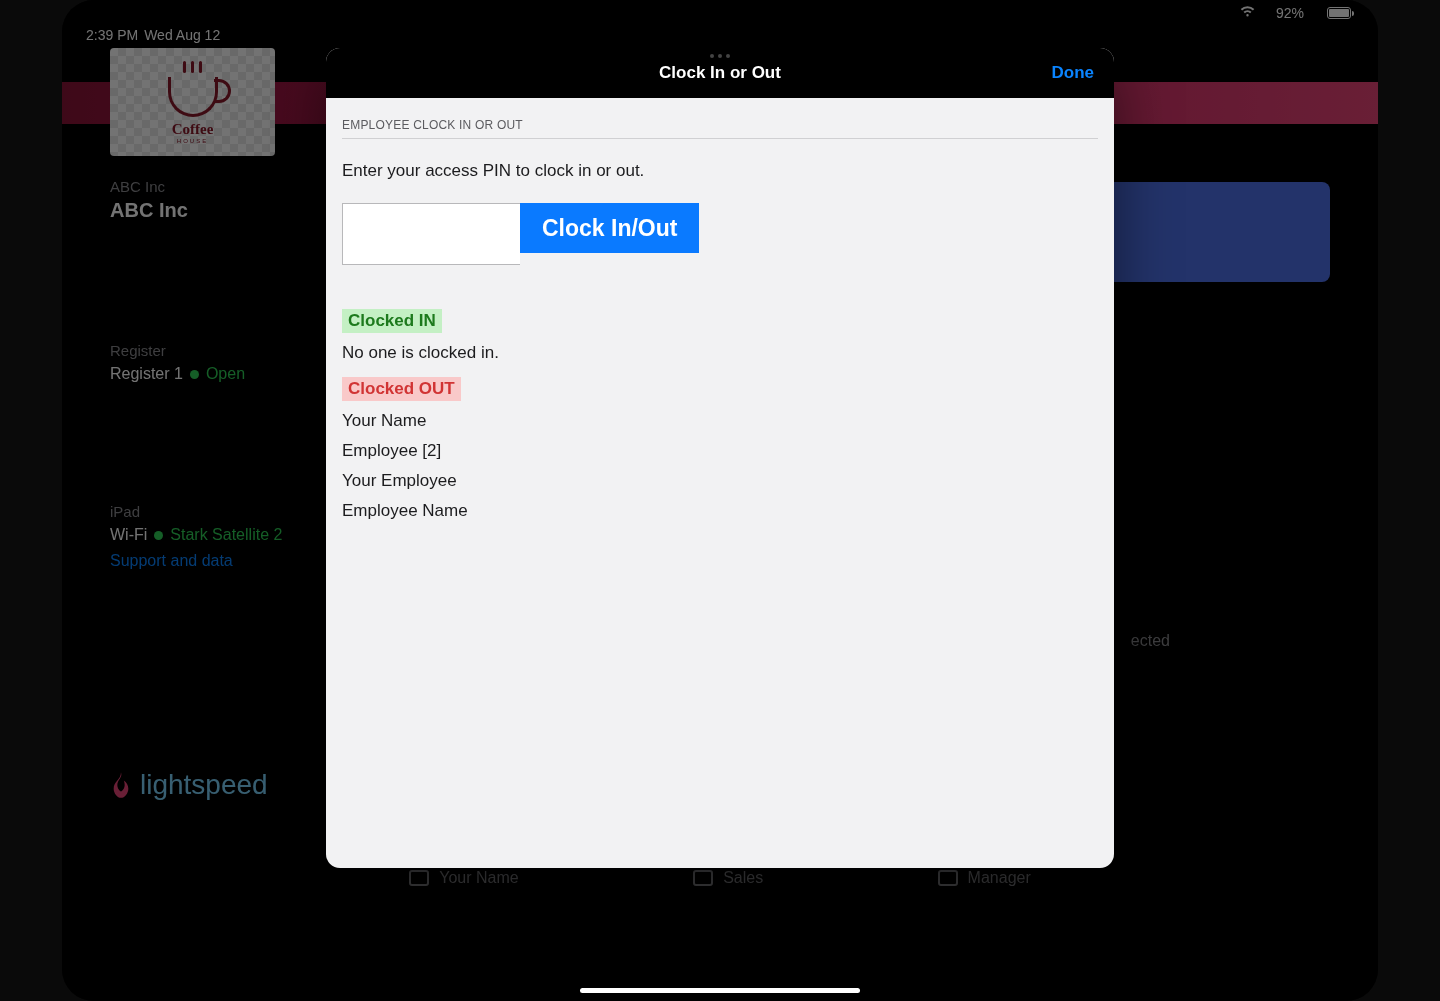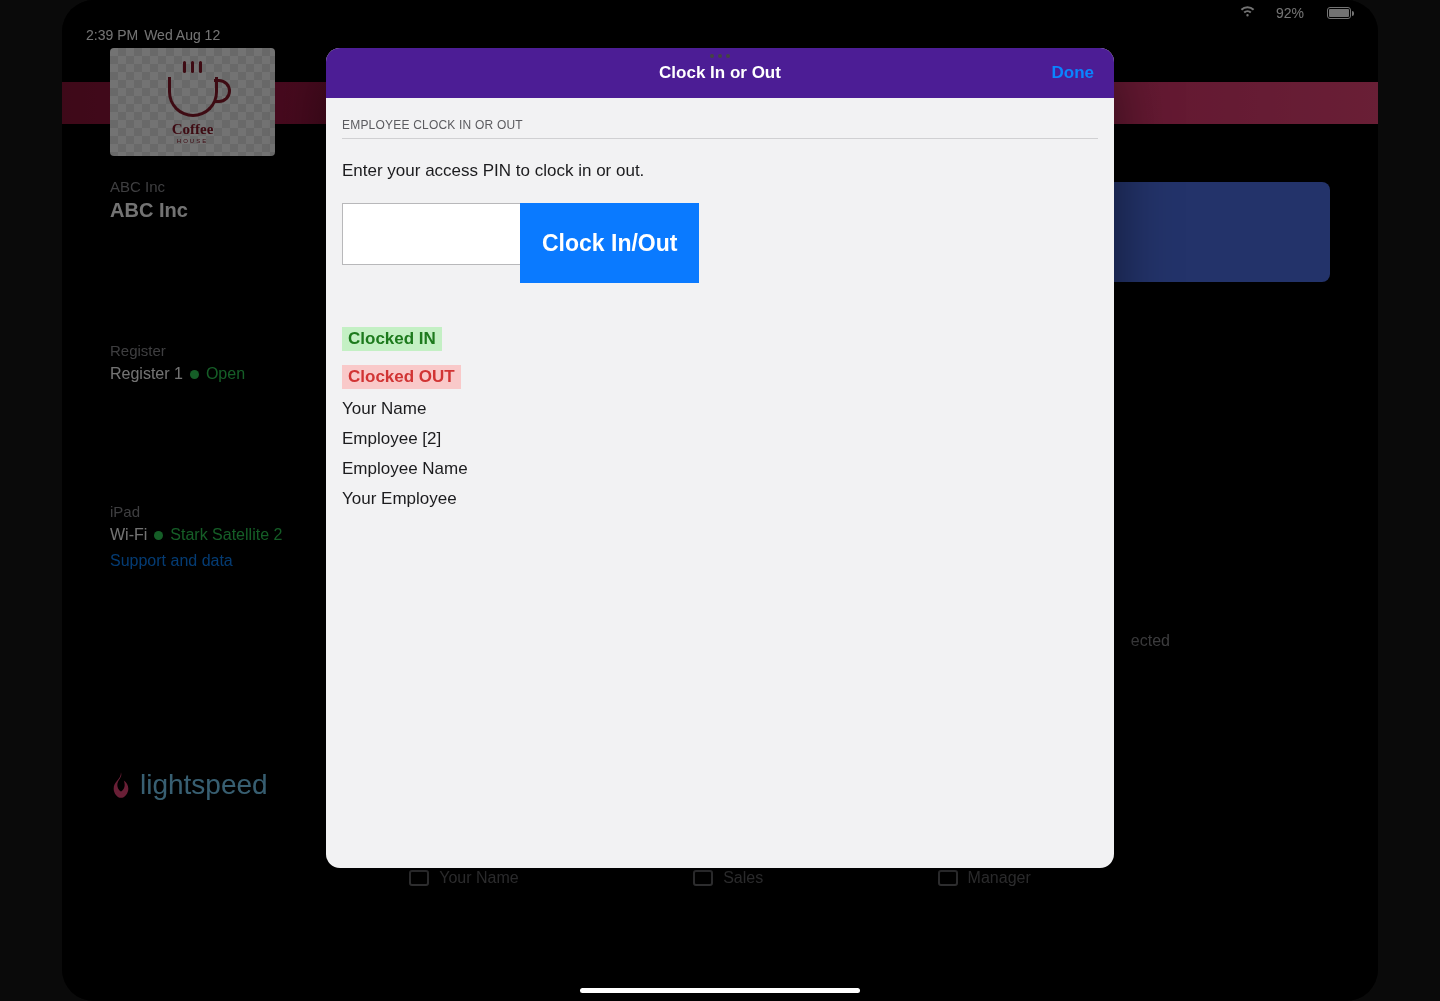--- a/index.html
+++ b/index.html
@@ -163,7 +163,7 @@
       box-shadow: 0 20px 60px rgba(0,0,0,0.5);
     }
     .modal-header {
-      background: #4c1d95;
+      background: #000000;
       height: 50px;
       display: flex;
       align-items: center;

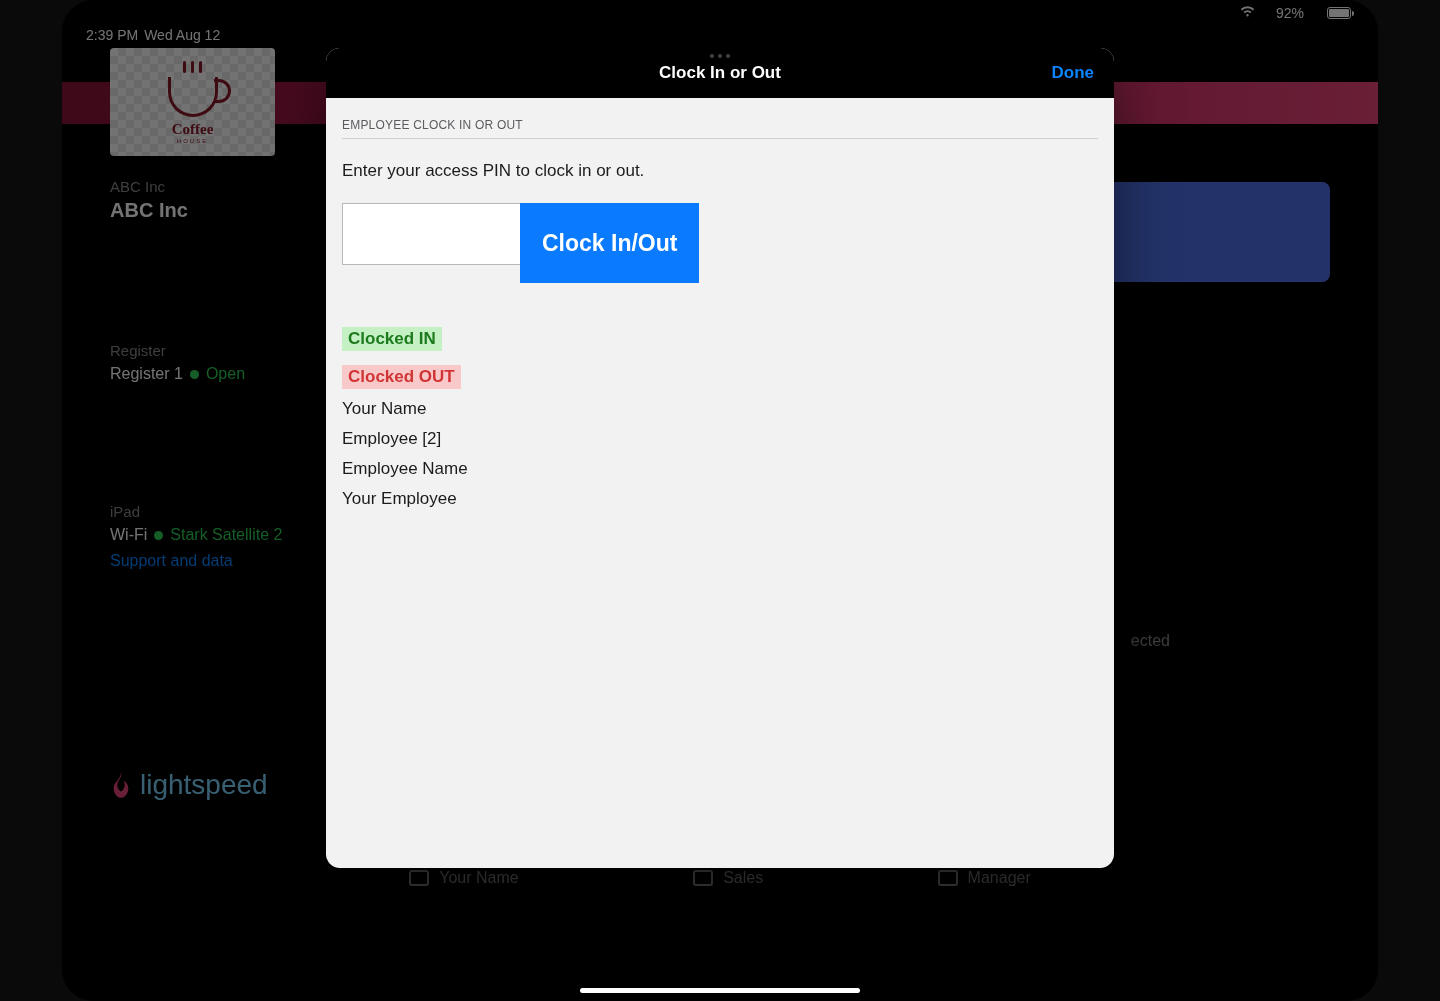--- a/index.html
+++ b/index.html
@@ -197,7 +197,7 @@
       background: #0a7aff;
       color: #fff;
       border: none;
-      height: 80px;
+      height: 50px;
       padding: 8px 22px;
       font-size: 23px;
       font-weight: 600;

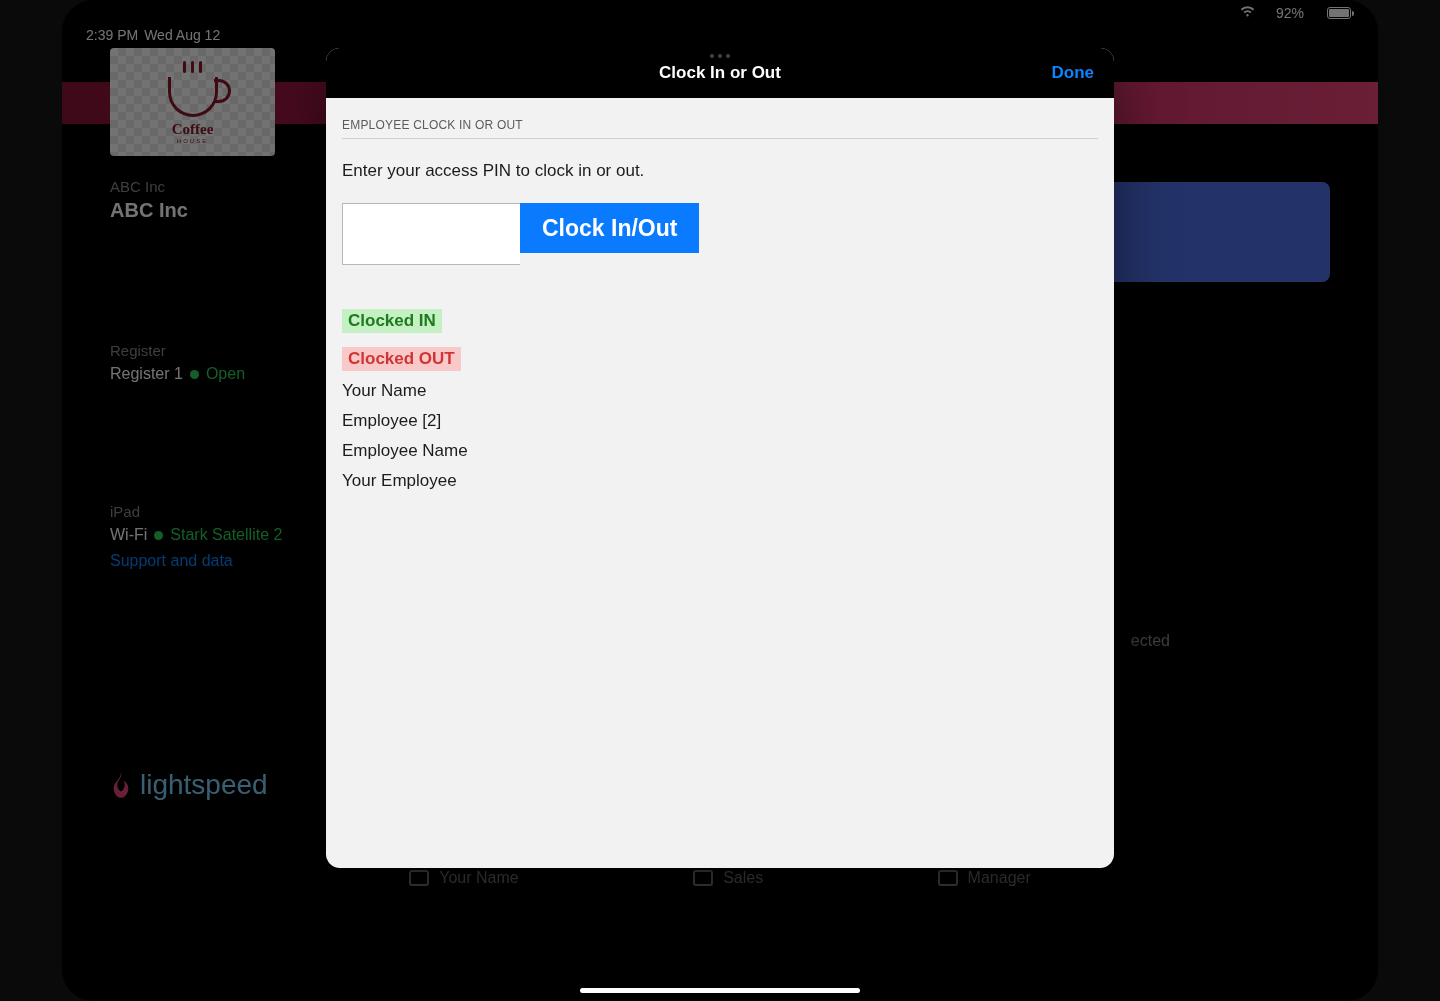--- a/index.html
+++ b/index.html
@@ -333,6 +333,7 @@
 
       <div class="status-block">
         <span class="status-tag tag-in">Clocked IN</span>
+        <div class="employee">No one is clocked in.</div>
 
         <div><span class="status-tag tag-out">Clocked OUT</span></div>
         <div id="clocked-out-list">

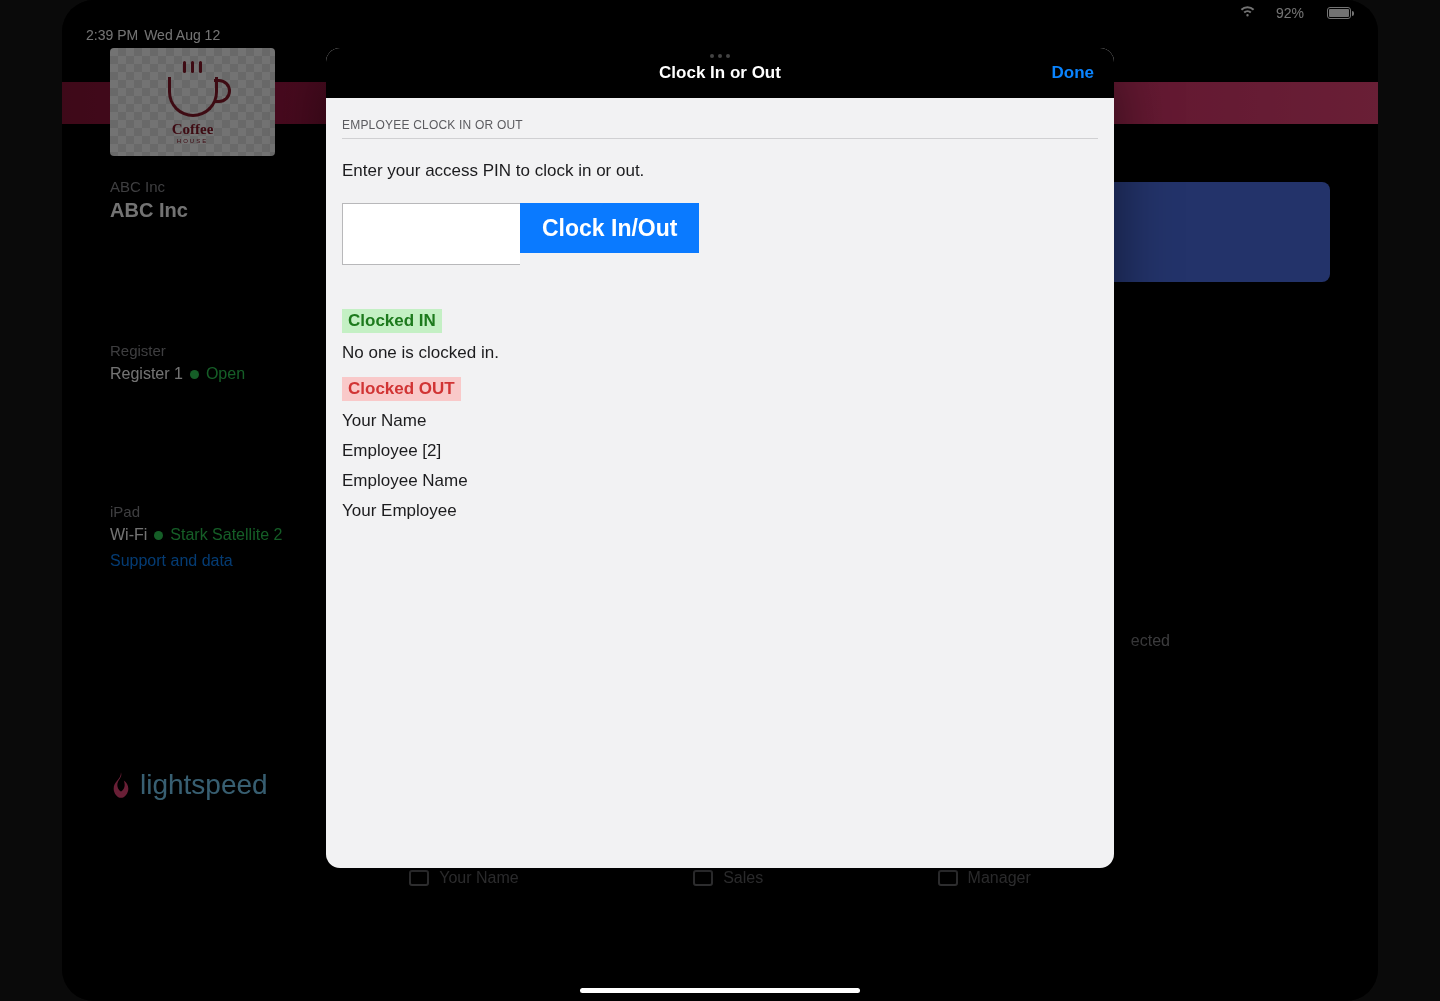--- a/index.html
+++ b/index.html
@@ -339,8 +339,8 @@
         <div id="clocked-out-list">
             <div class="employee">Your Name</div>
             <div class="employee">Employee [2]</div>
+            <div class="employee">Your Employee</div>
             <div class="employee">Employee Name</div>
-            <div class="employee">Your Employee</div>
           </div>
       </div>
     </div>

